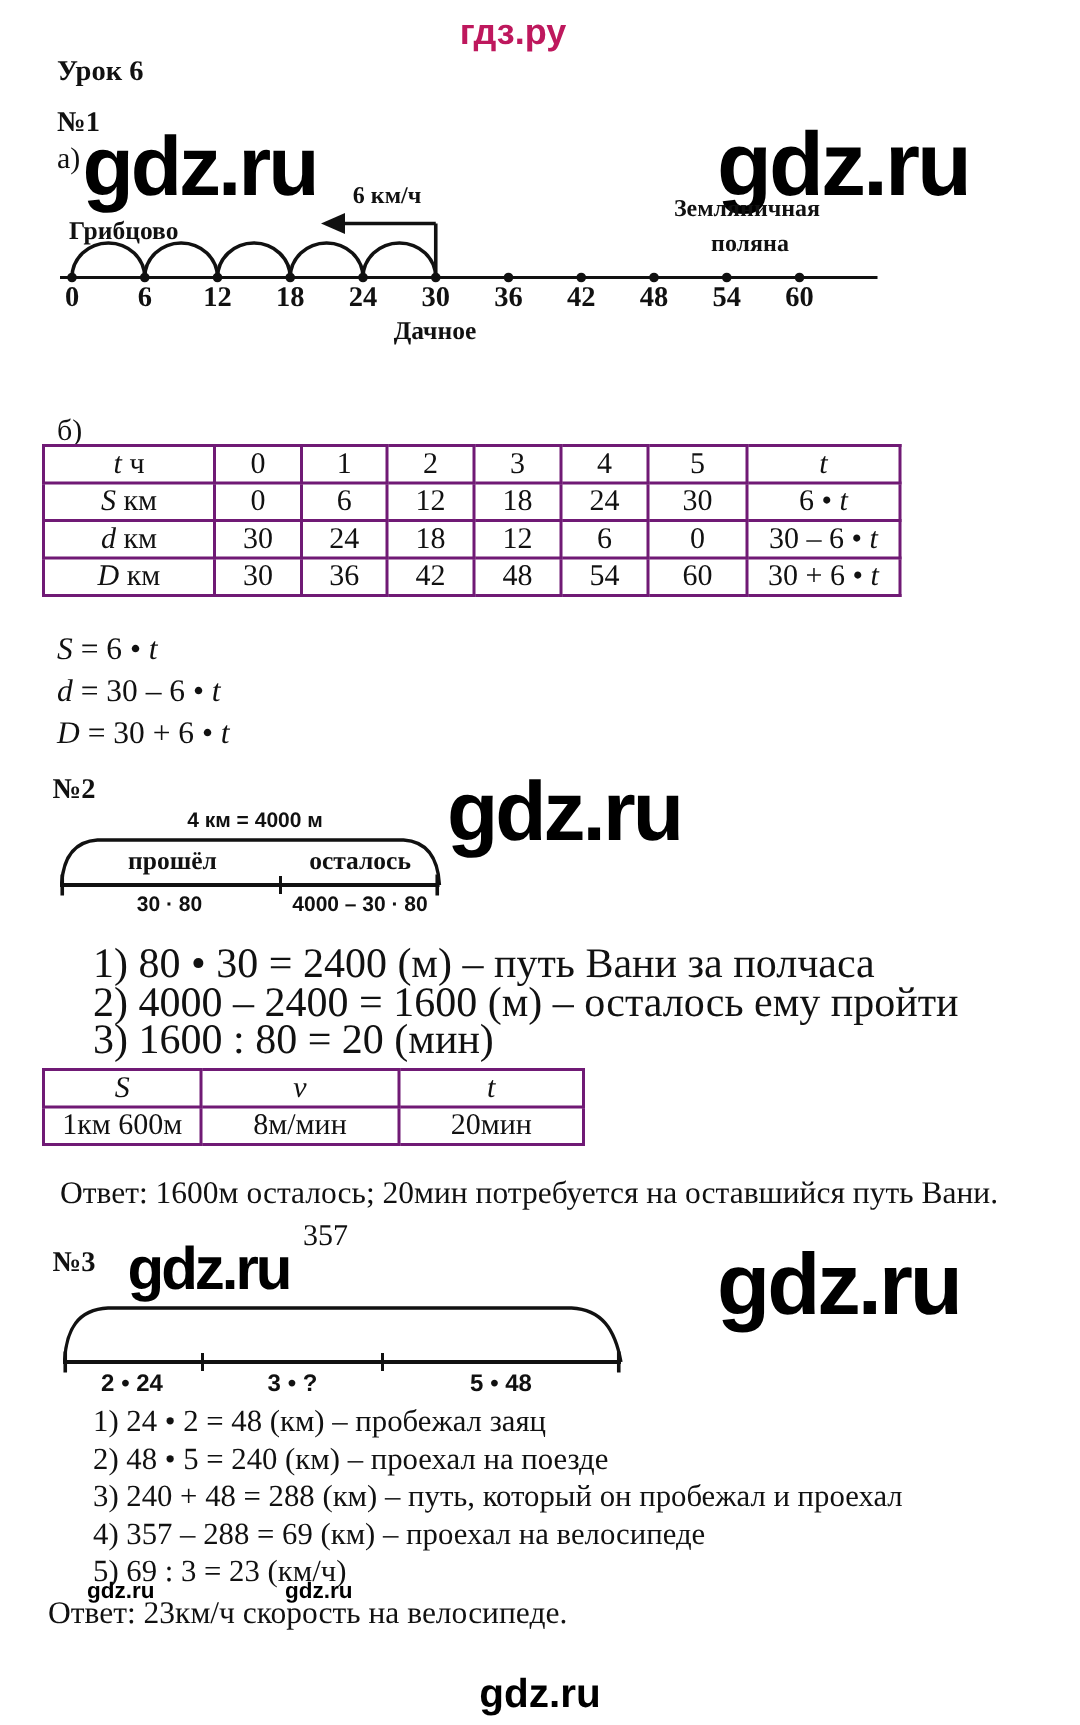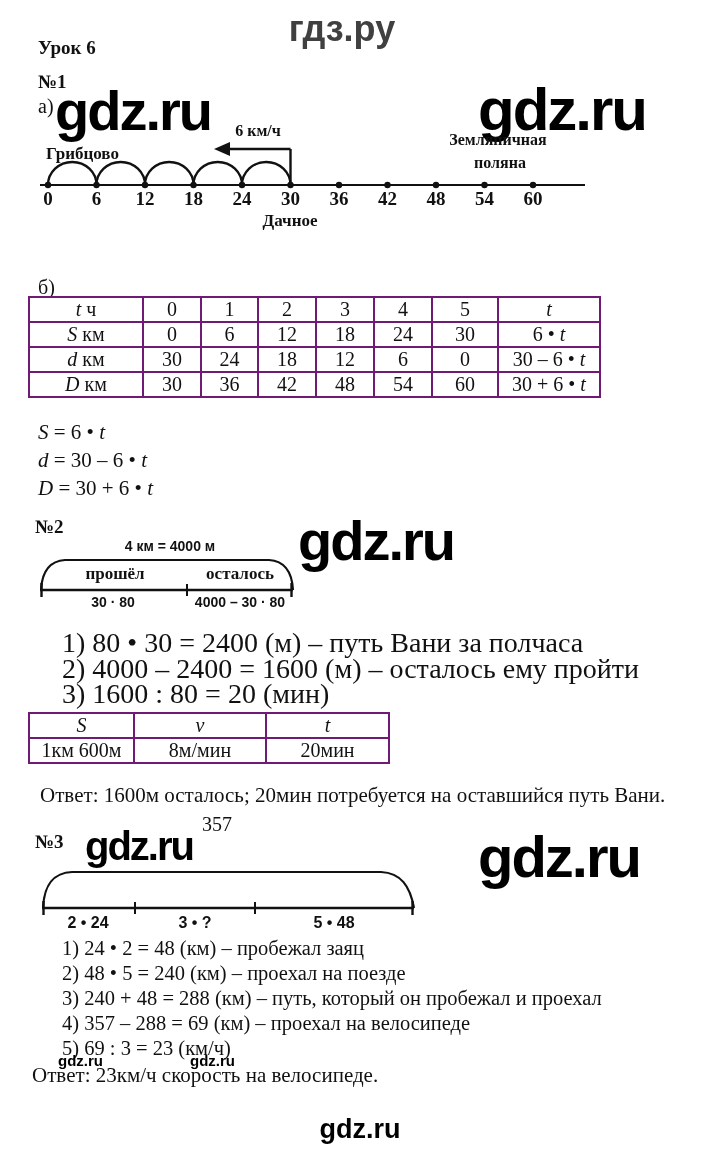--- a/index.html
+++ b/index.html
@@ -8,7 +8,7 @@
   .abs{position:absolute;}
   .ctr{transform:translateX(-50%);white-space:nowrap;}
   .logo-top{position:absolute;top:8px;left:0;width:684px;text-align:center;
-            font-family:"Liberation Sans",sans-serif;font-weight:bold;font-size:36px;color:#404040;}
+            font-family:"Liberation Sans",sans-serif;font-weight:bold;font-size:24px;color:#be185d;}
   .logo-bottom{position:absolute;top:1114px;left:0;width:720px;text-align:center;
             font-family:"Liberation Sans",sans-serif;font-weight:bold;font-size:27px;color:#000;}
   .wm{position:absolute;font-family:"Liberation Sans",sans-serif;font-weight:bold;

